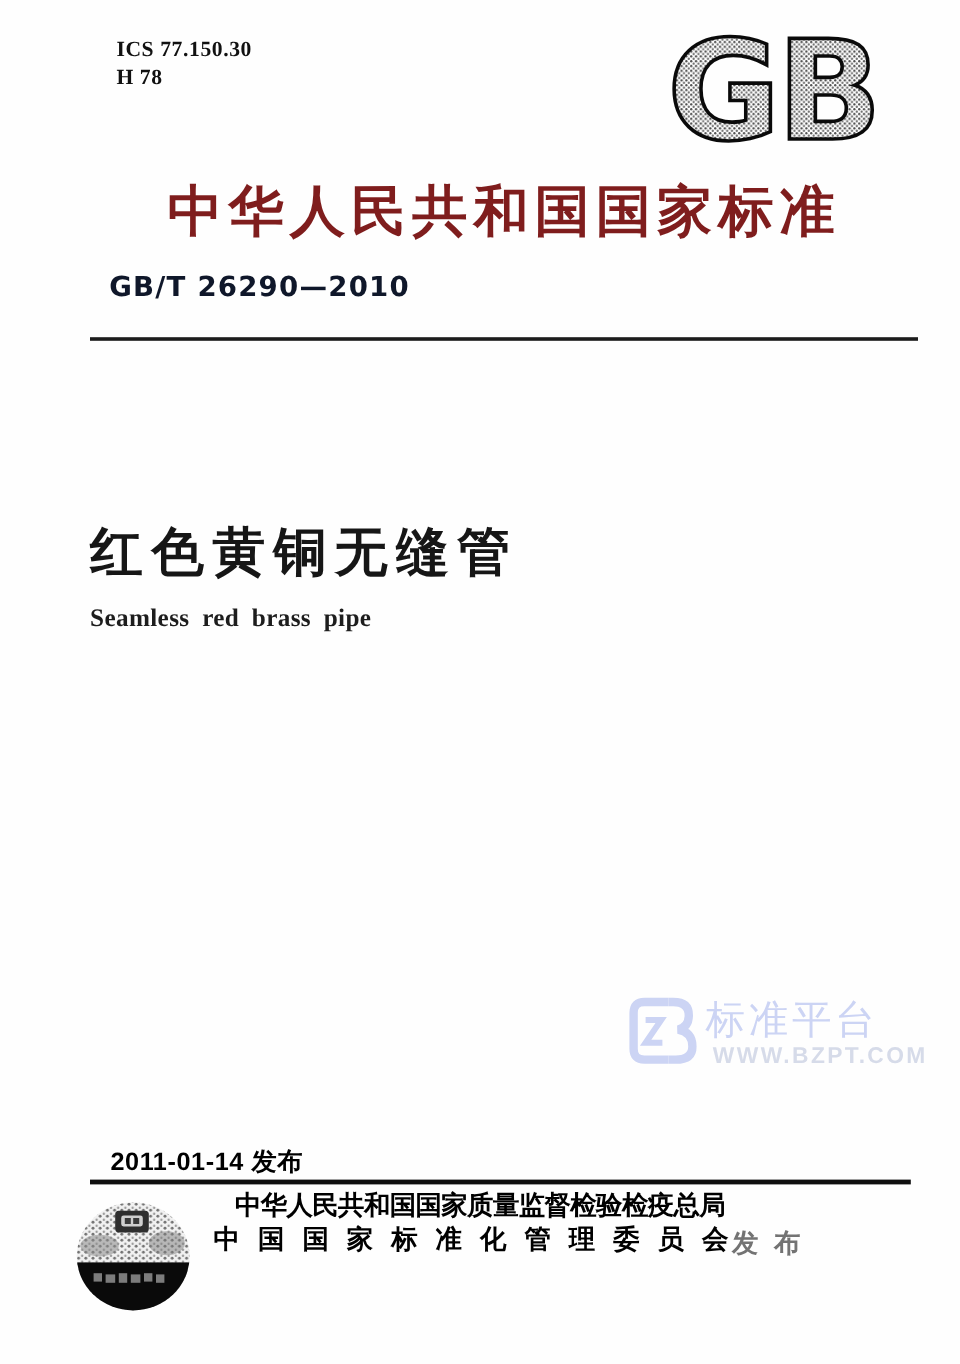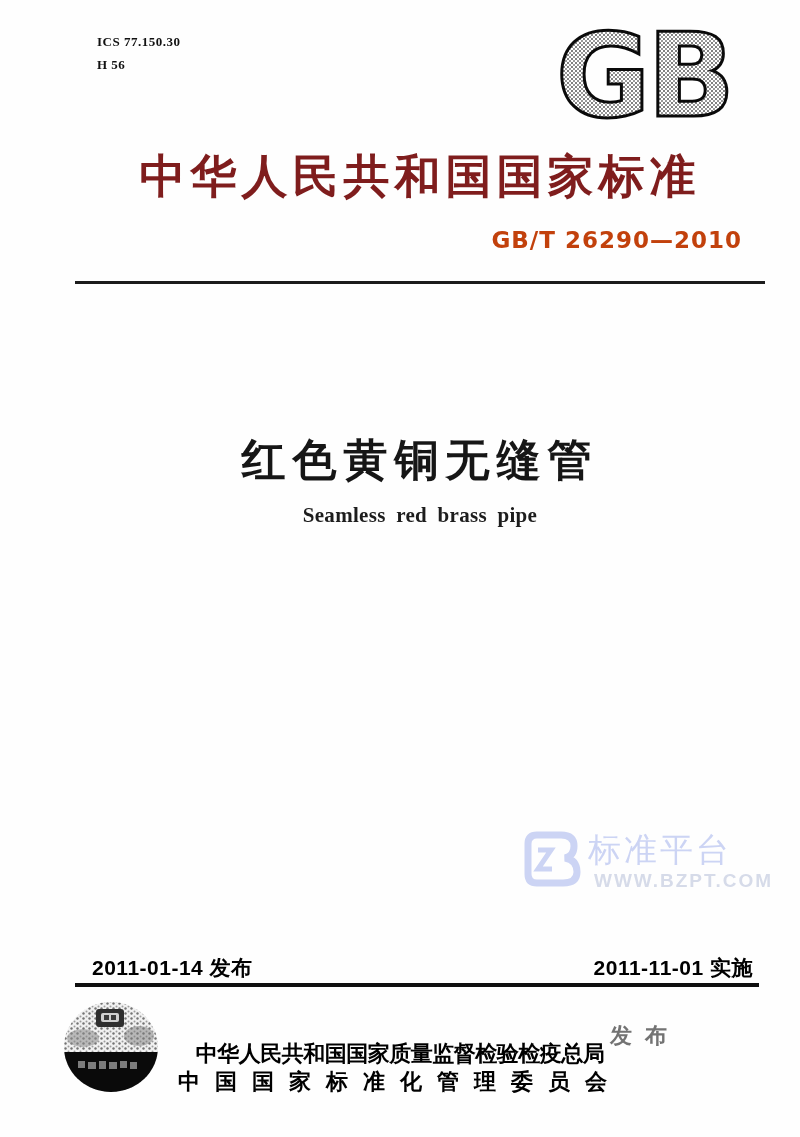--- a/index.html
+++ b/index.html
@@ -16,7 +16,7 @@
   .ics-block{
     position:absolute;left:97px;top:30px;
     font-family:"Liberation Serif", serif;
-    font-weight:700;font-size:13px;line-height:23px;letter-spacing:0.5px;
+    font-weight:700;font-size:18px;line-height:23px;letter-spacing:0.5px;
     color:#111;
   }
   

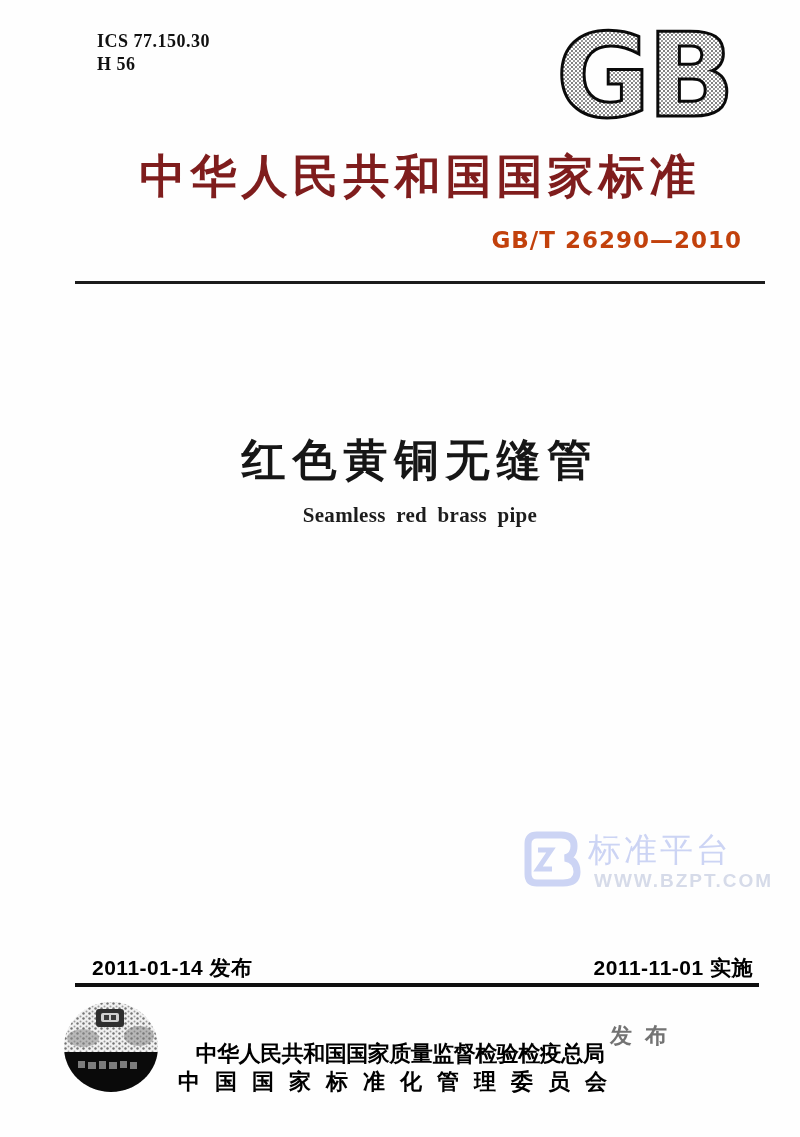--- a/index.html
+++ b/index.html
@@ -104,7 +104,7 @@
 
   <div class="ics-block">
     <div>ICS 77.150.30</div>
-    <div>H 56</div>
+    <div>H 78</div>
   </div>
 
   <svg class="gb-logo" viewBox="0 0 202 100" aria-hidden="true">

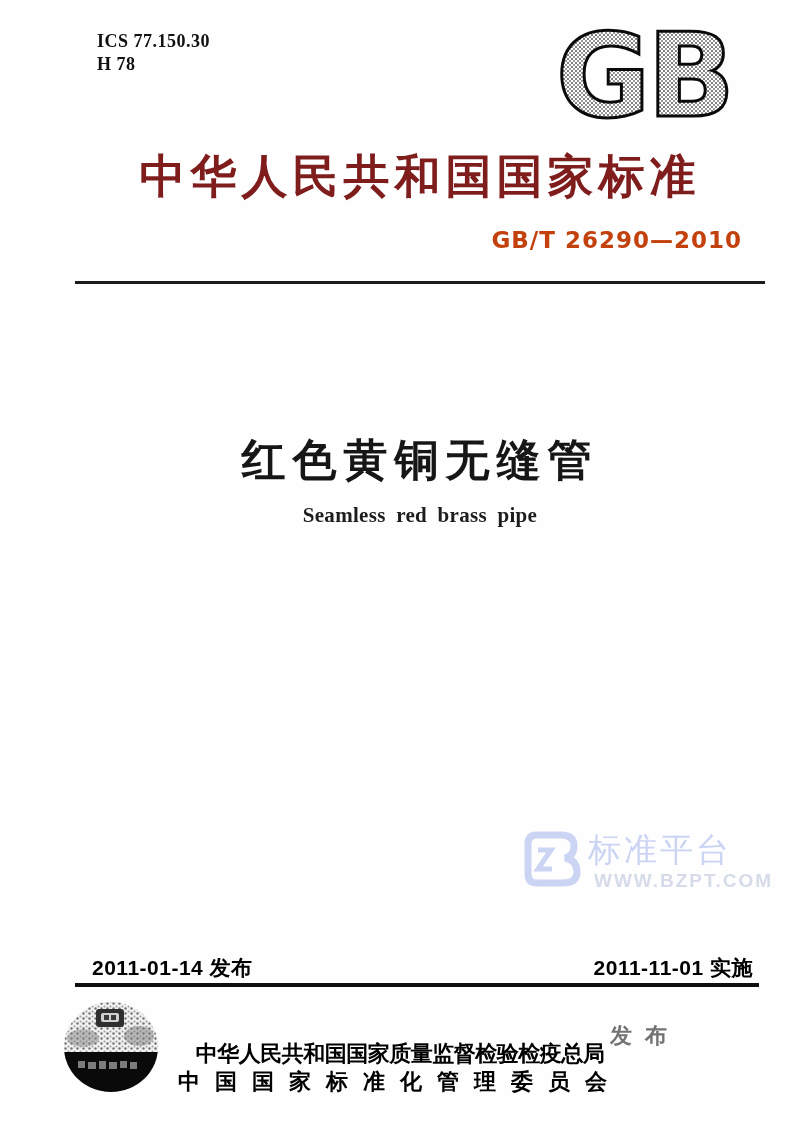--- a/index.html
+++ b/index.html
@@ -31,11 +31,10 @@
   }
   
   .std-number{
-    position:absolute;left:75px;top:227px;width:667px;
-    text-align:right;
+    position:absolute;left:91px;top:227px;width:667px;
     font-family:"DejaVu Sans", sans-serif;
     font-weight:700;font-size:23px;letter-spacing:1px;
-    color:#c2410c;
+    color:#0f172a;
   }
   .rule{position:absolute;left:75px;background:#1c1c1c;}
   .rule-top{top:281px;width:690px;height:3px;}

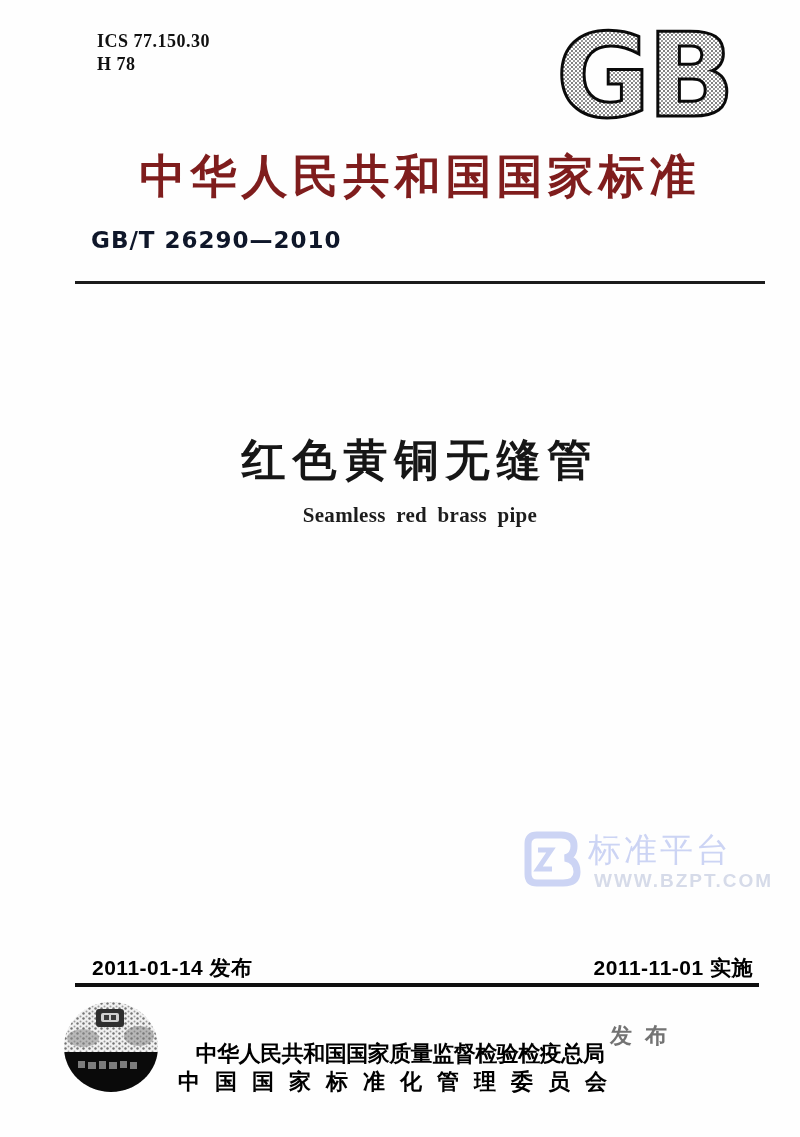--- a/index.html
+++ b/index.html
@@ -42,7 +42,7 @@
   
   .title-cn{
     position:absolute;left:75px;top:431px;width:690px;
-    text-align:center;white-space:nowrap;
+    white-space:nowrap;
     font-family:Liberation Sans, sans-serif;
     font-weight:700;font-size:44px;letter-spacing:7px;
     color:#161616;

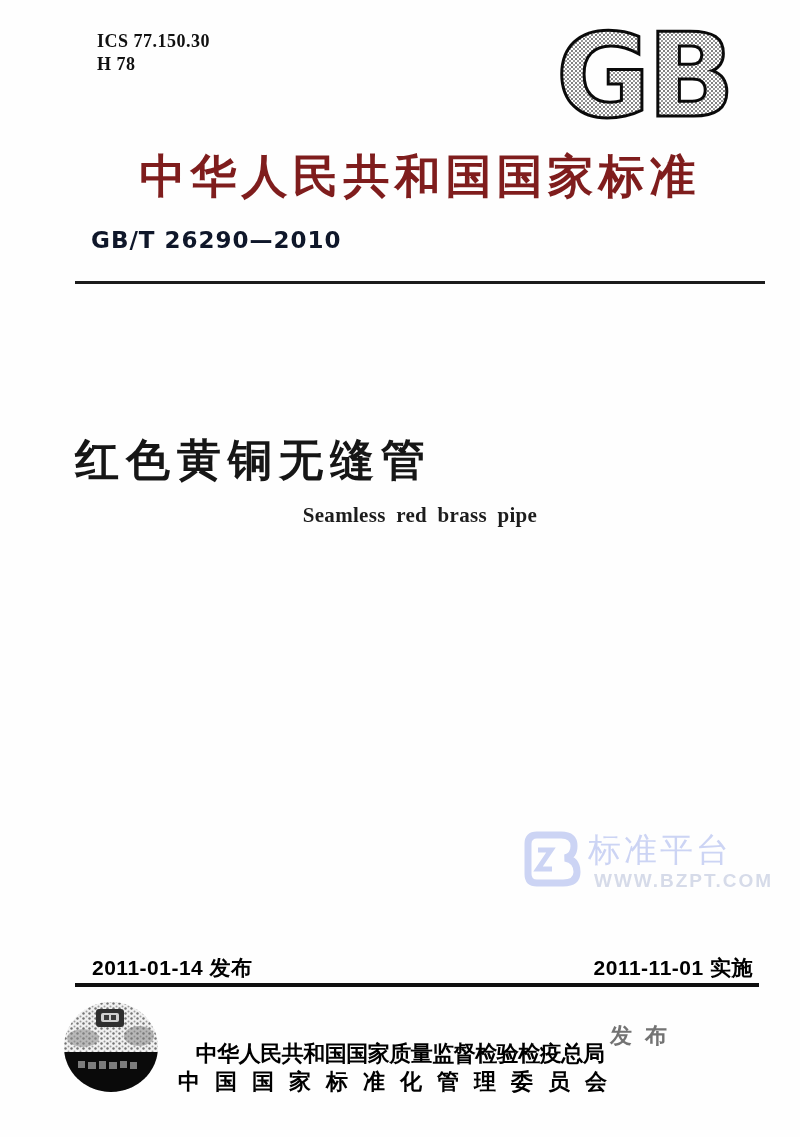--- a/index.html
+++ b/index.html
@@ -50,7 +50,6 @@
   
   .title-en{
     position:absolute;left:75px;top:503px;width:690px;
-    text-align:center;
     font-family:"Liberation Serif", serif;
     font-weight:700;font-size:21px;word-spacing:5px;letter-spacing:0.3px;
     color:#1d1d1d;

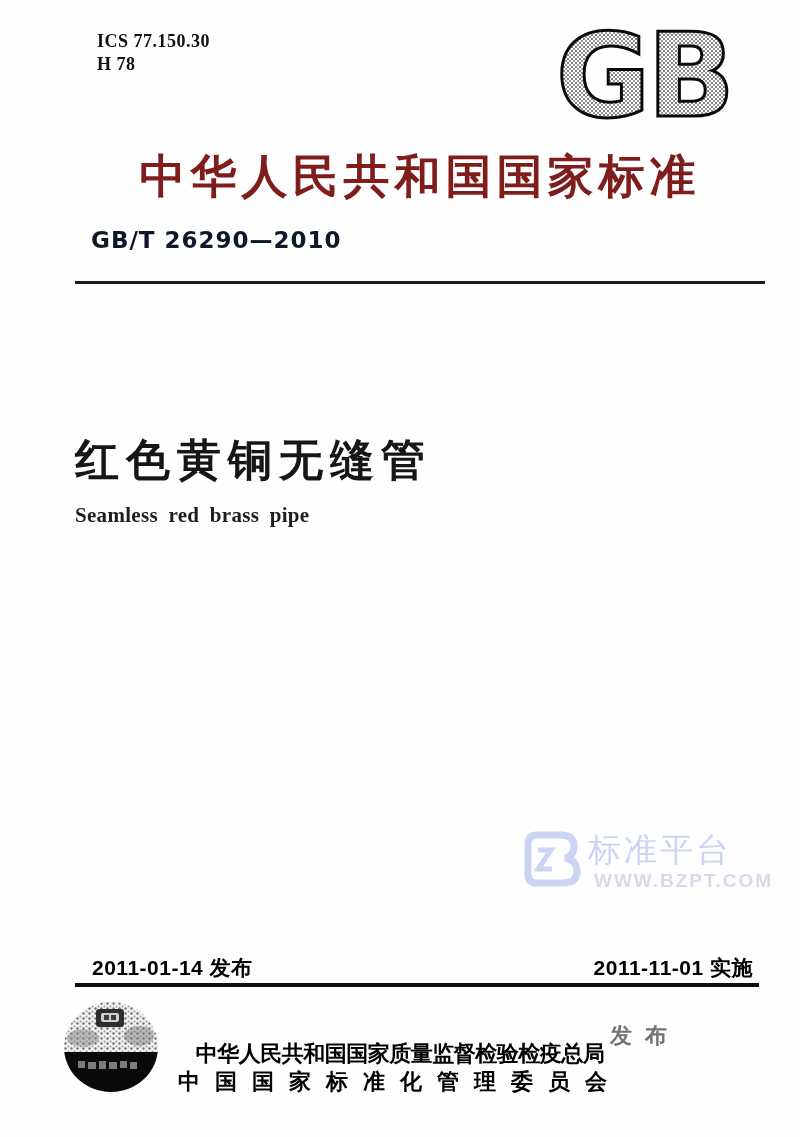--- a/index.html
+++ b/index.html
@@ -140,7 +140,6 @@
 
   <div class="date-row">
     <span>2011-01-14 发布</span>
-    <span>2011-11-01 实施</span>
   </div>
 
   <div class="rule rule-bottom"></div>

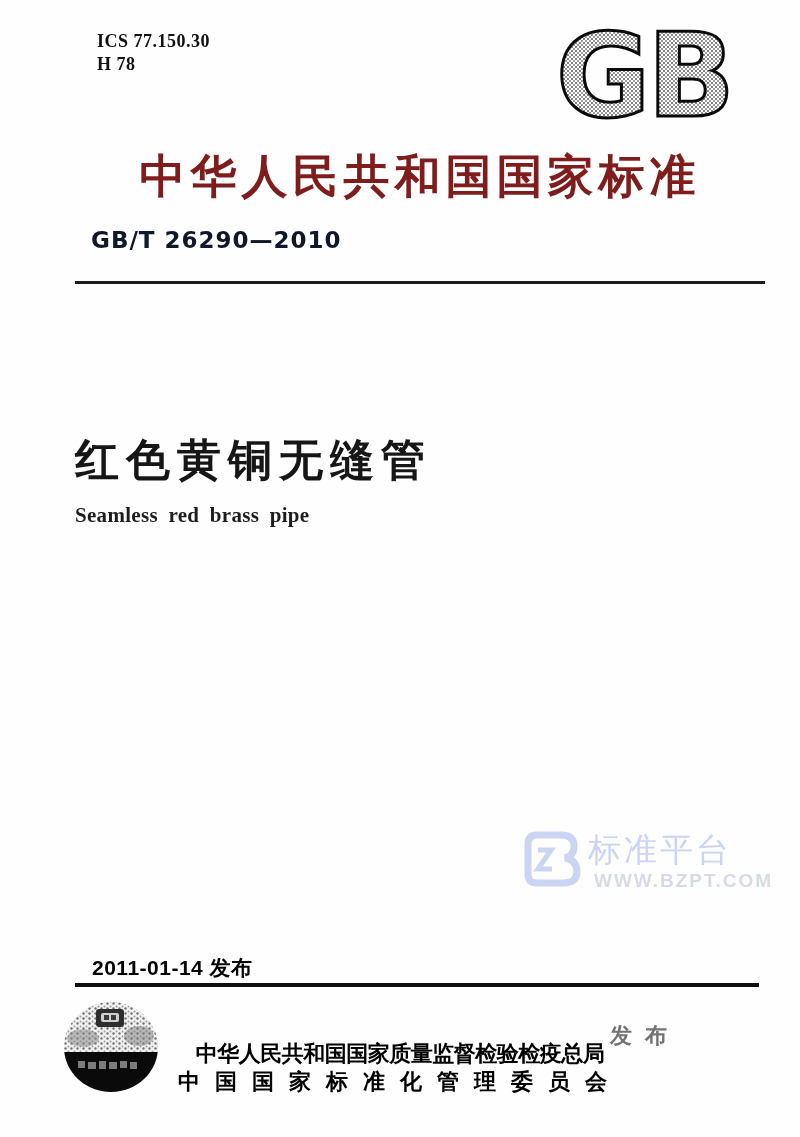--- a/index.html
+++ b/index.html
@@ -81,7 +81,7 @@
   .emblem{position:absolute;left:61px;top:1000px;width:100px;height:94px;}
   
   .issuer-block{
-    position:absolute;left:75px;top:1040px;width:650px;
+    position:absolute;left:75px;top:991px;width:650px;
     text-align:center;
     font-family:"Liberation Serif", serif;
     font-weight:700;color:#000;white-space:nowrap;

